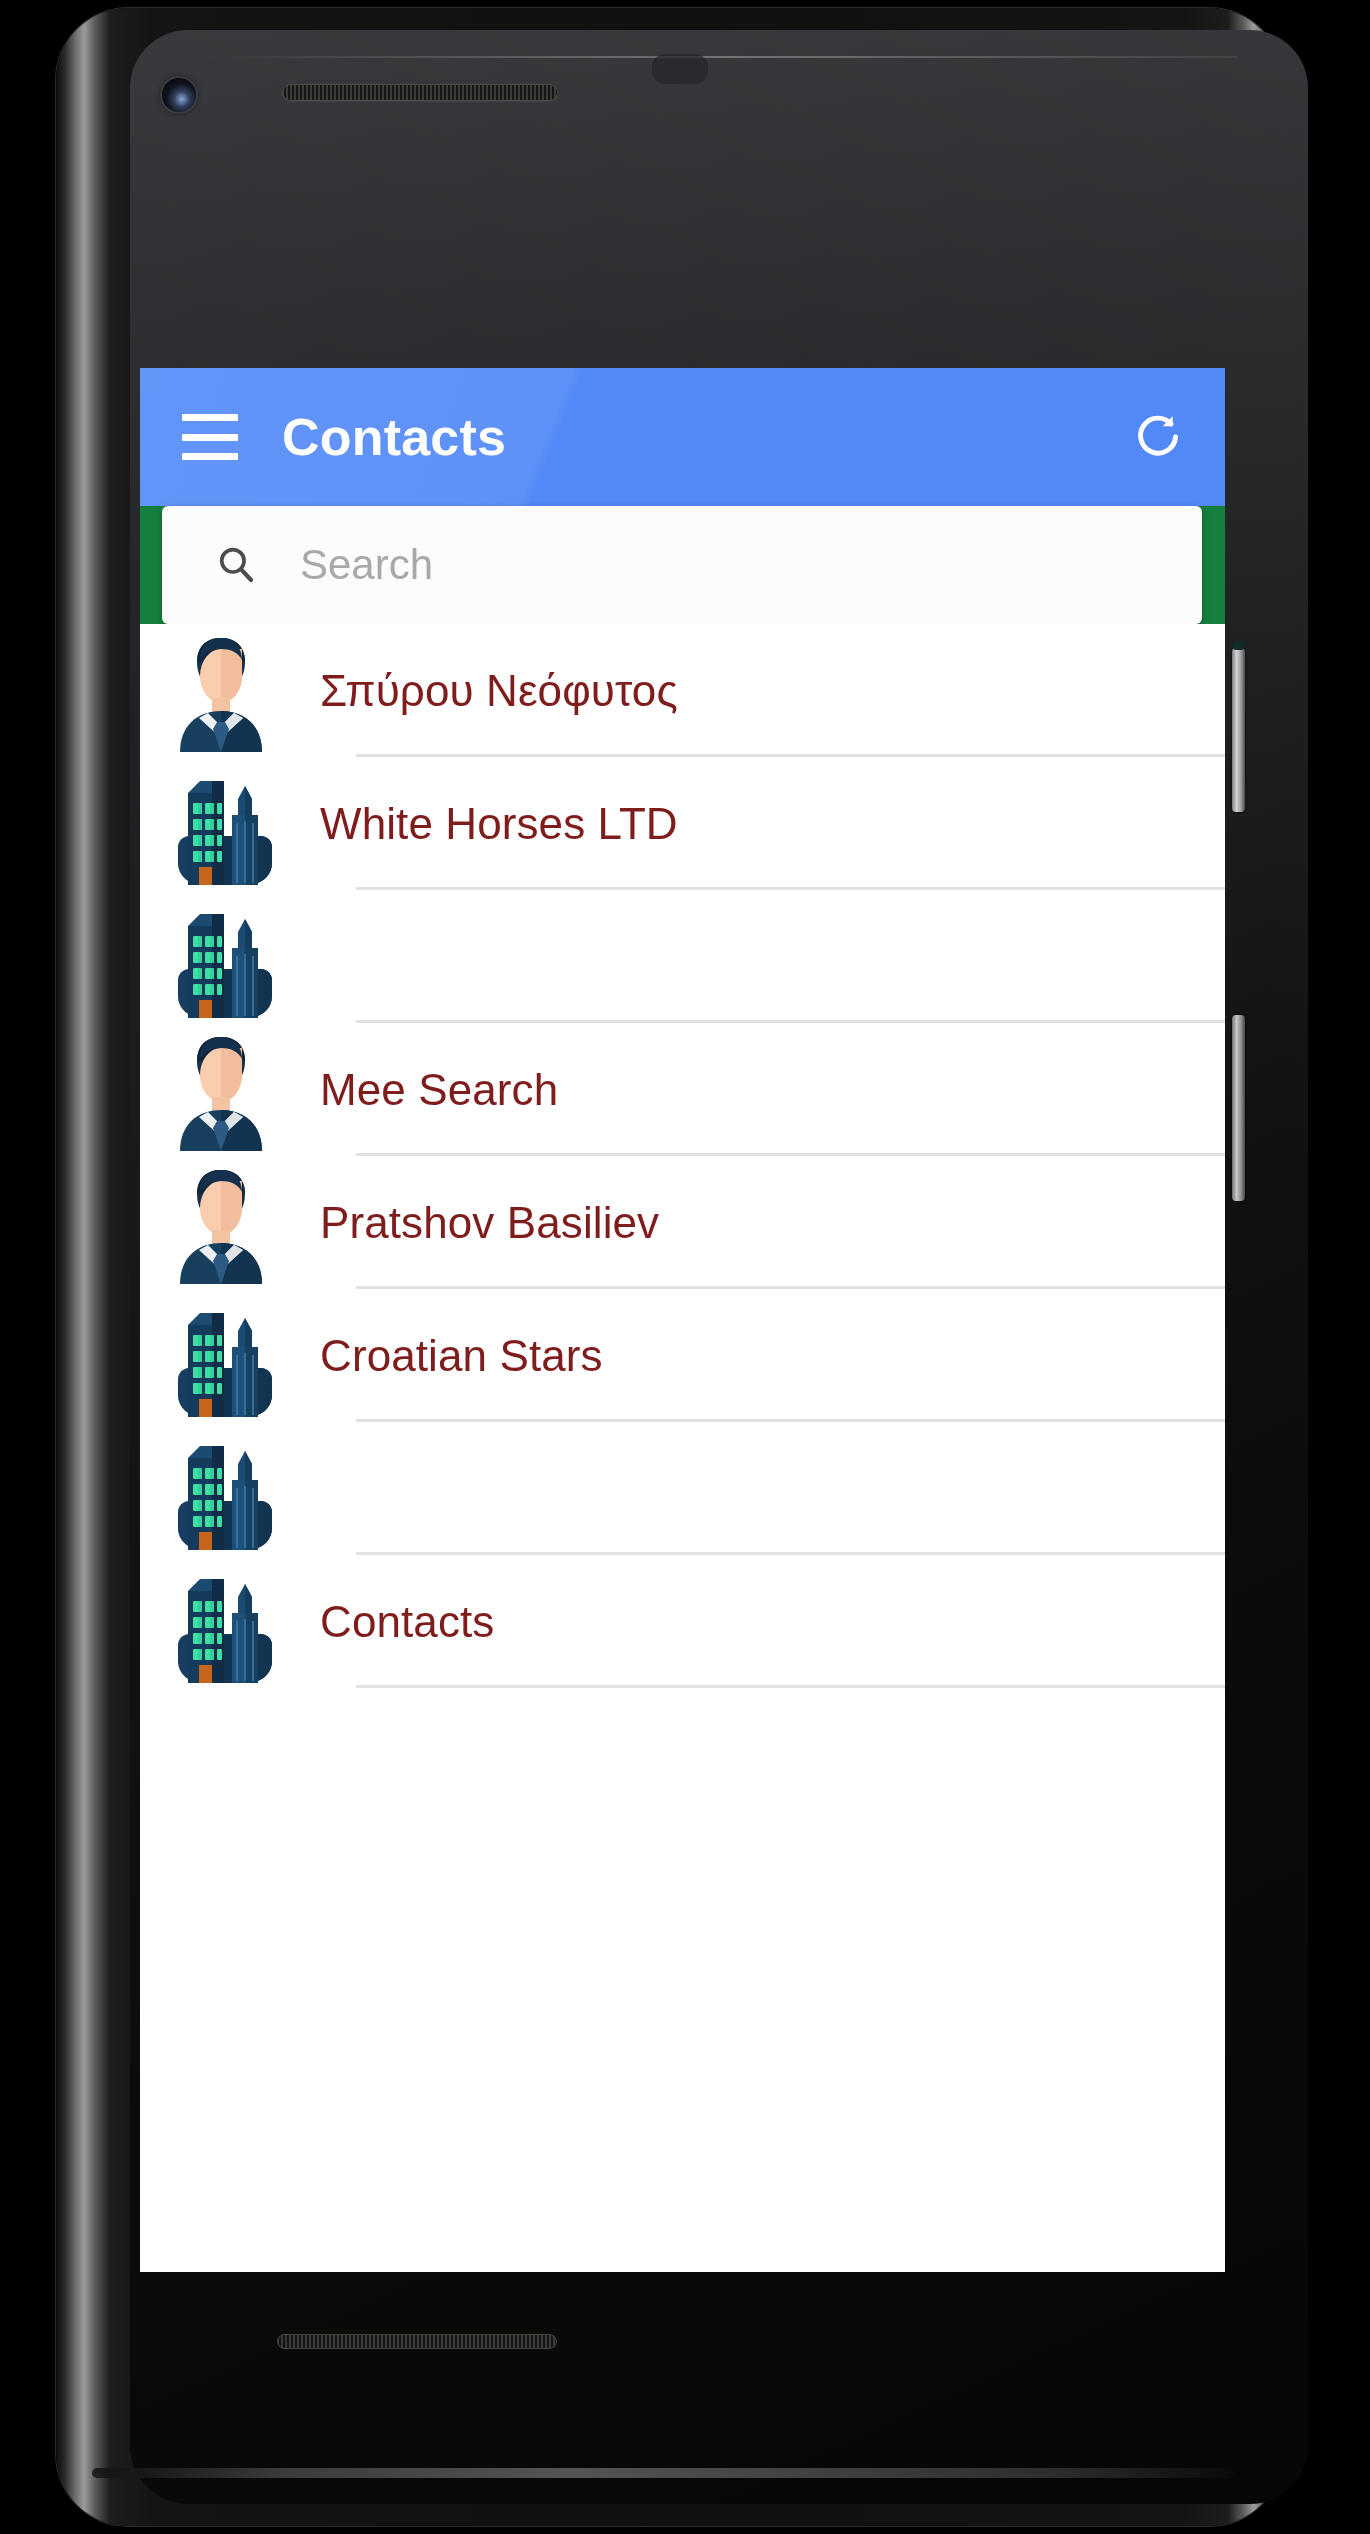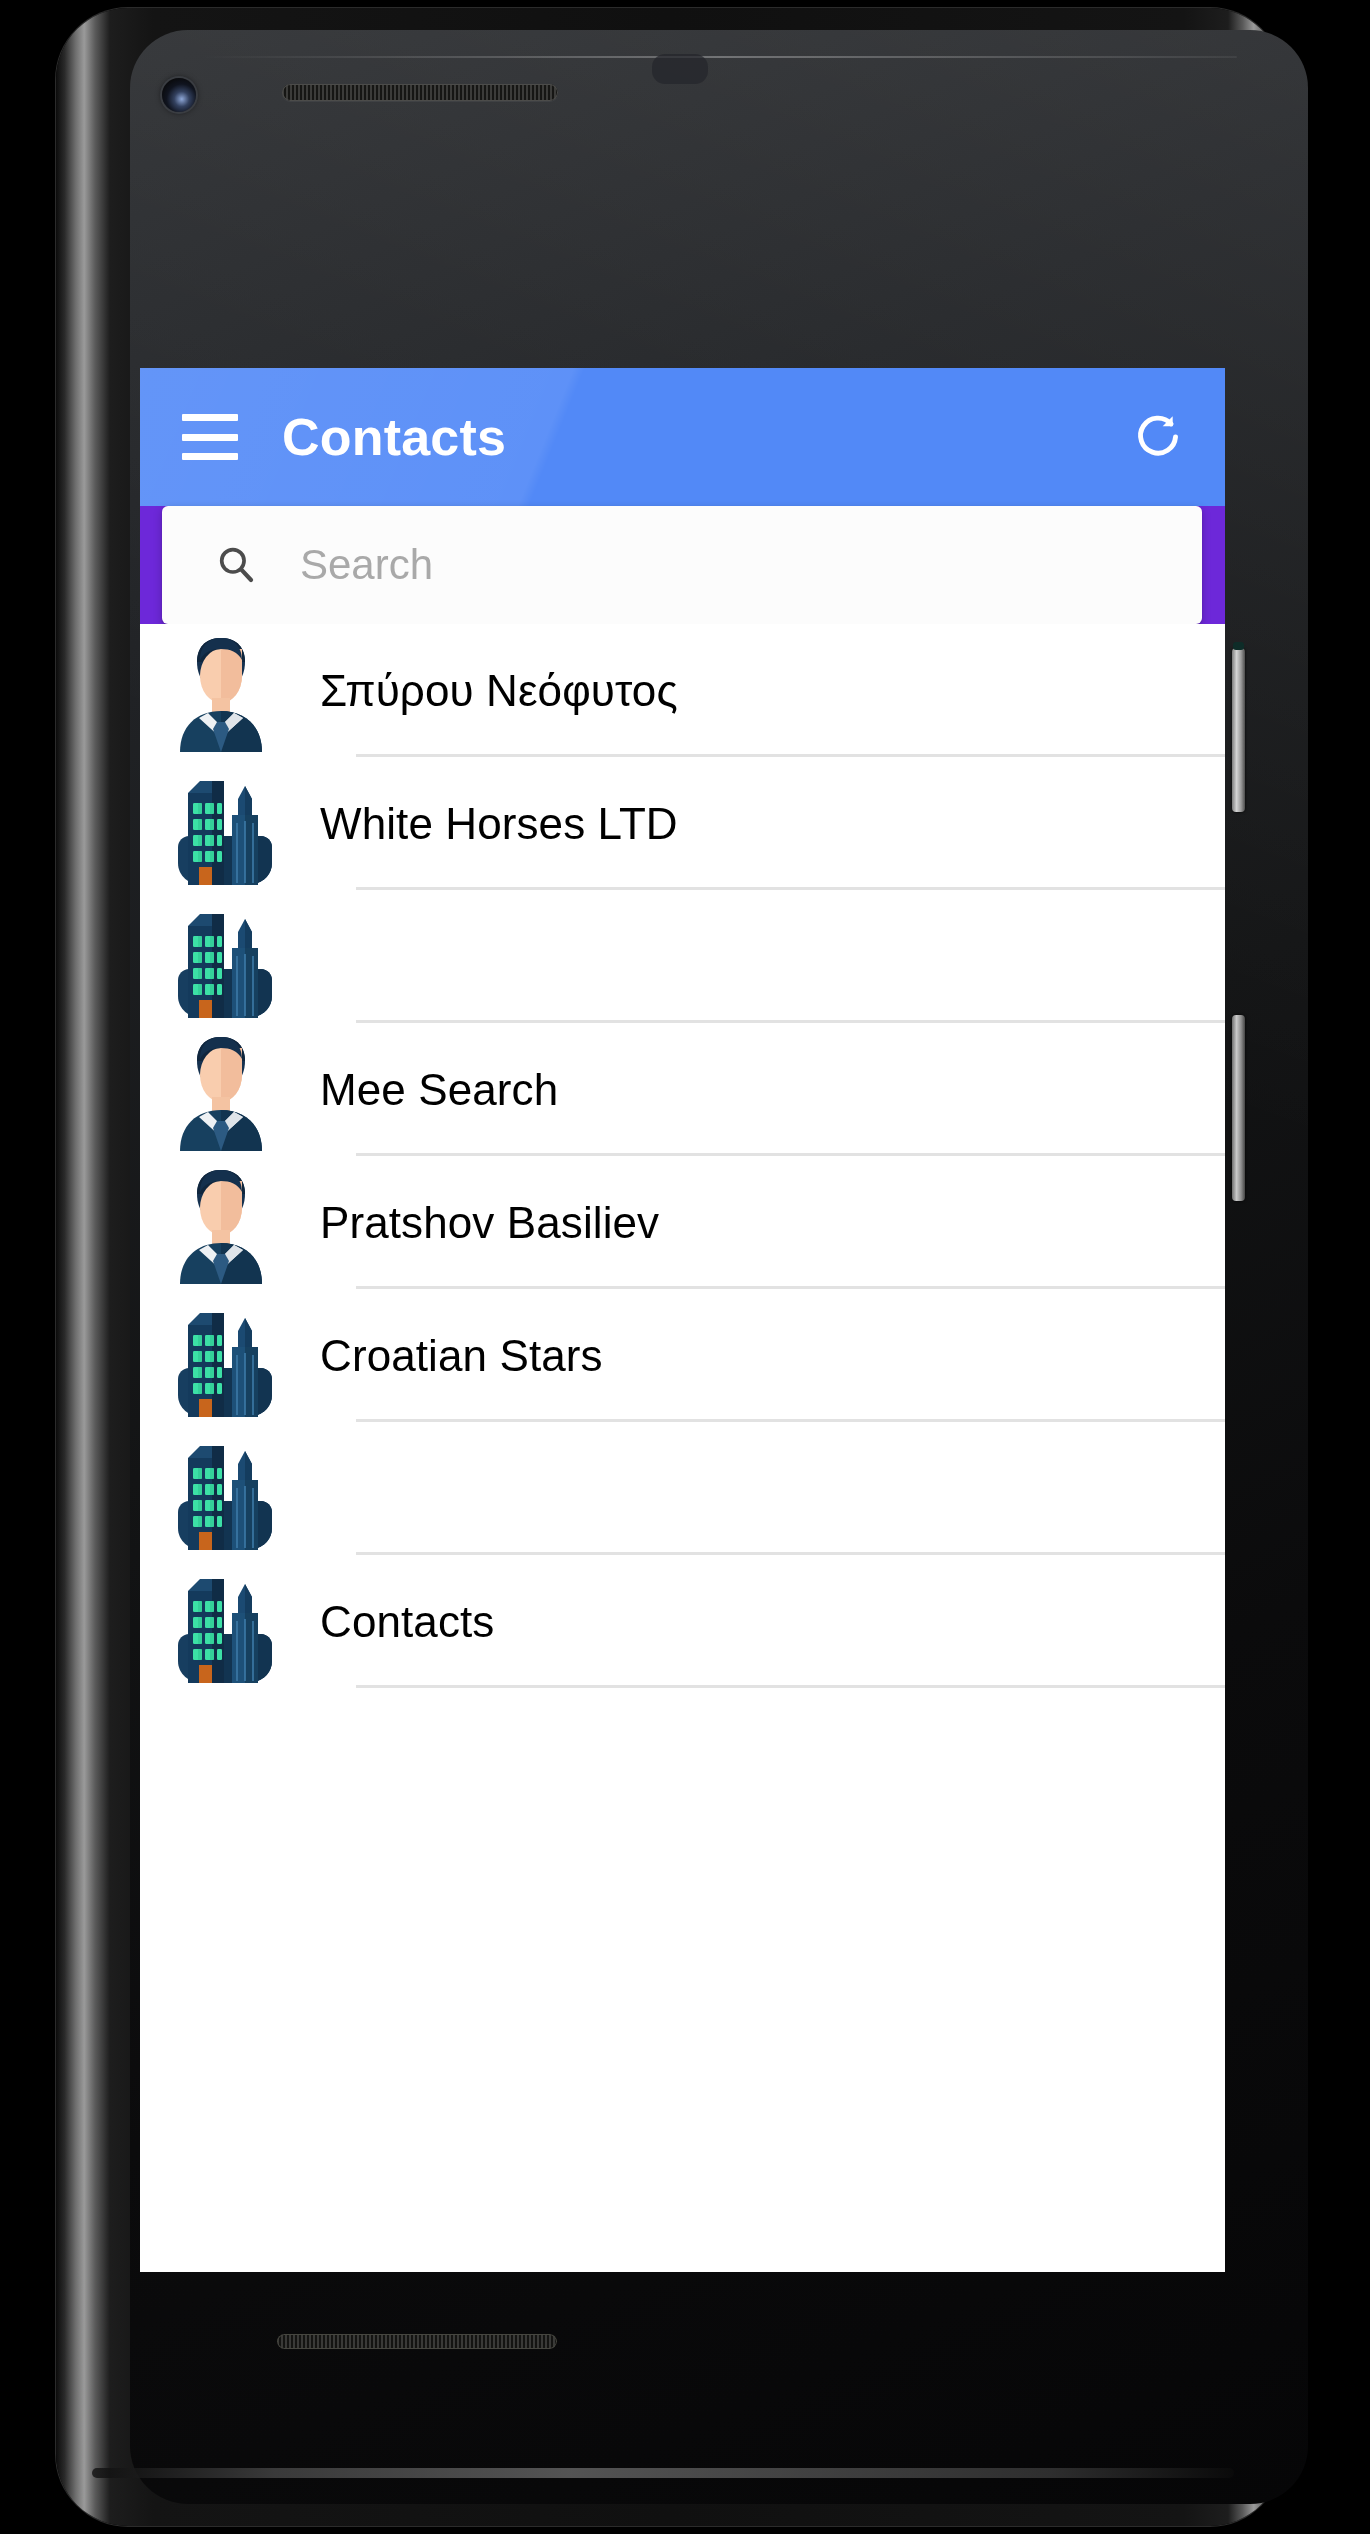--- a/index.html
+++ b/index.html
@@ -122,7 +122,7 @@
   .refresh-btn{ width:62px; height:62px; display:flex; align-items:center; justify-content:center; cursor:pointer; }
 
   
-  .search-wrap{ position:relative; height:118px; background:#6d28d9; }
+  .search-wrap{ position:relative; height:118px; background:#15803d; }
   .search-card{
     position:absolute; left:22px; top:0; width:1040px; height:118px;
     background:#fcfcfc; border-radius:6px;

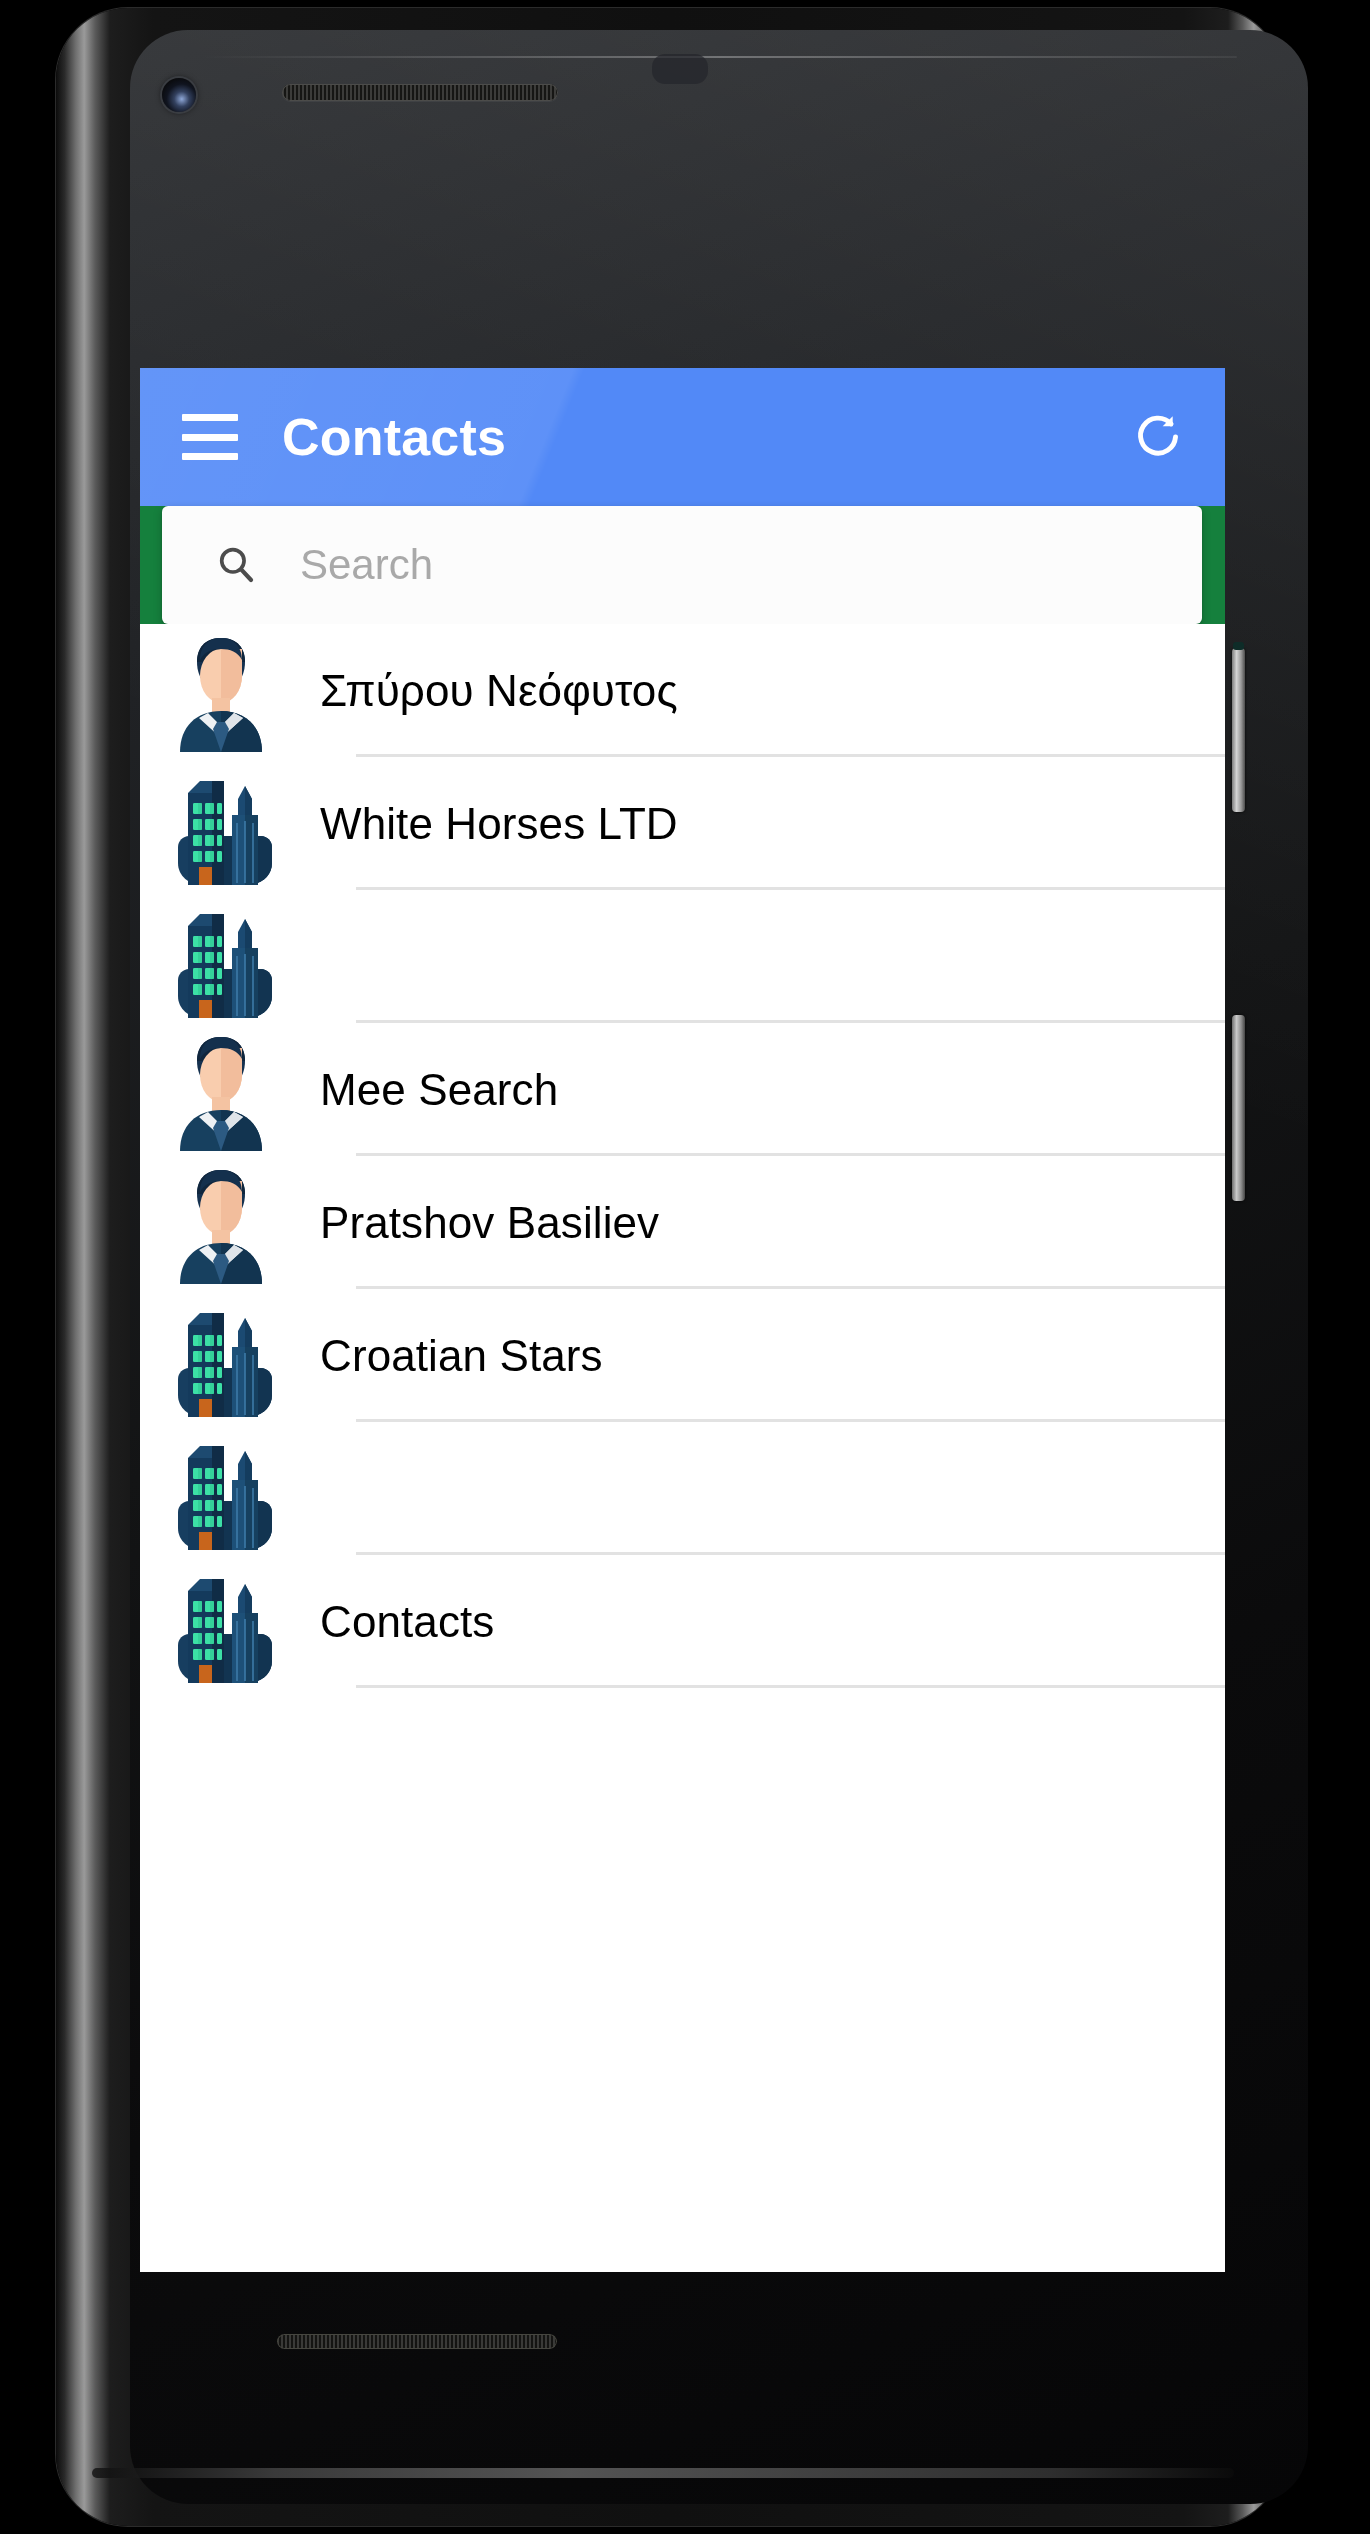--- a/index.html
+++ b/index.html
@@ -152,7 +152,7 @@
   }
   .avatar{ width:110px; height:122px; flex:0 0 auto; }
   .row-name{
-    margin-left:44px; font-size:44px; color:#000000; letter-spacing:.1px;
+    margin-left:44px; font-size:44px; color:#7f1d1d; letter-spacing:.1px;
     white-space:nowrap; overflow:hidden;
   }
 </style>

